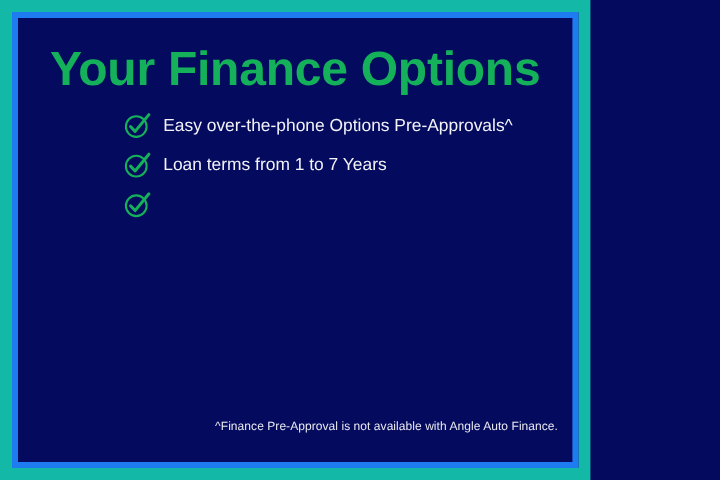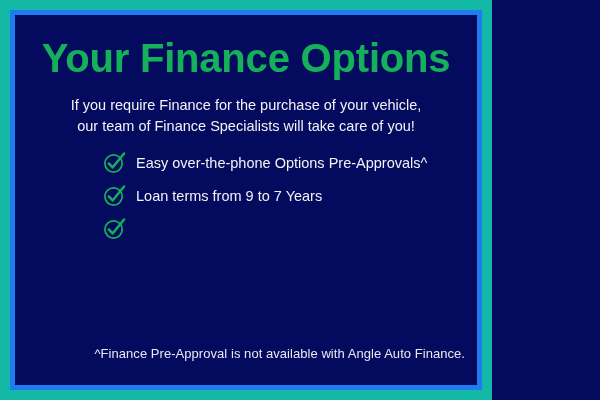--- a/index.html
+++ b/index.html
@@ -126,8 +126,6 @@
 
     <h1 id="title">Your Finance Options</h1>
 
-    <p id="subtitle">If you require Finance for the purchase of your vehicle,
-our team of Finance Specialists will take care of you!</p>
 
     <ul id="bullets">
 

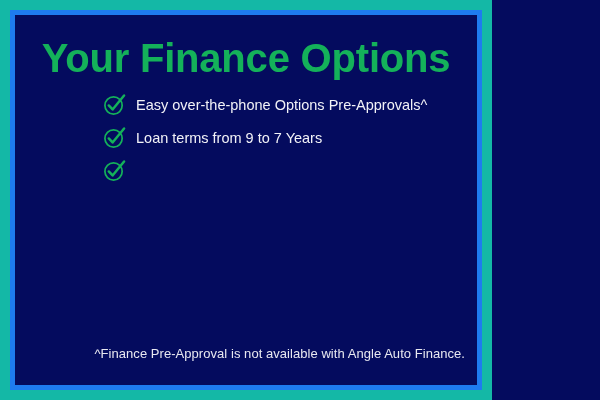--- a/index.html
+++ b/index.html
@@ -146,7 +146,7 @@
             <path d="M6 13 L10 17.2 L22 2.6" fill="none" stroke="#14b15a" stroke-width="2.6" stroke-linecap="round" stroke-linejoin="round"></path>
           </svg>
         </span>
-        <span class="bullet-label">Loan terms from 9 to 7 Years</span>
+        <span class="bullet-label">Loan terms from 1 to 7 Years</span>
       </li>
 
 

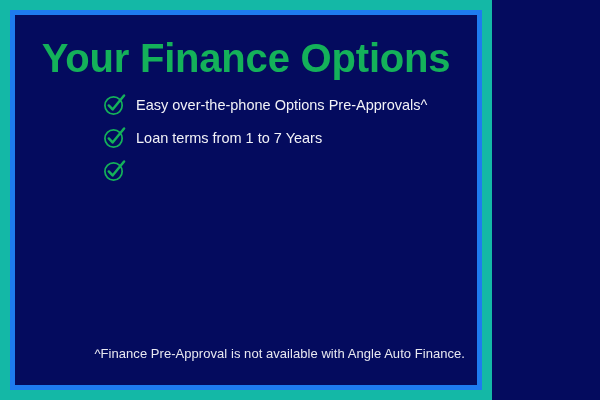--- a/index.html
+++ b/index.html
@@ -109,7 +109,7 @@
 
   .disclaimer {
     color: #e8e8f0;
-    font-size: 13px;
+    font-size: 10px;
     line-height: 1.25;
     letter-spacing: 0.05px;
     margin: 0;

